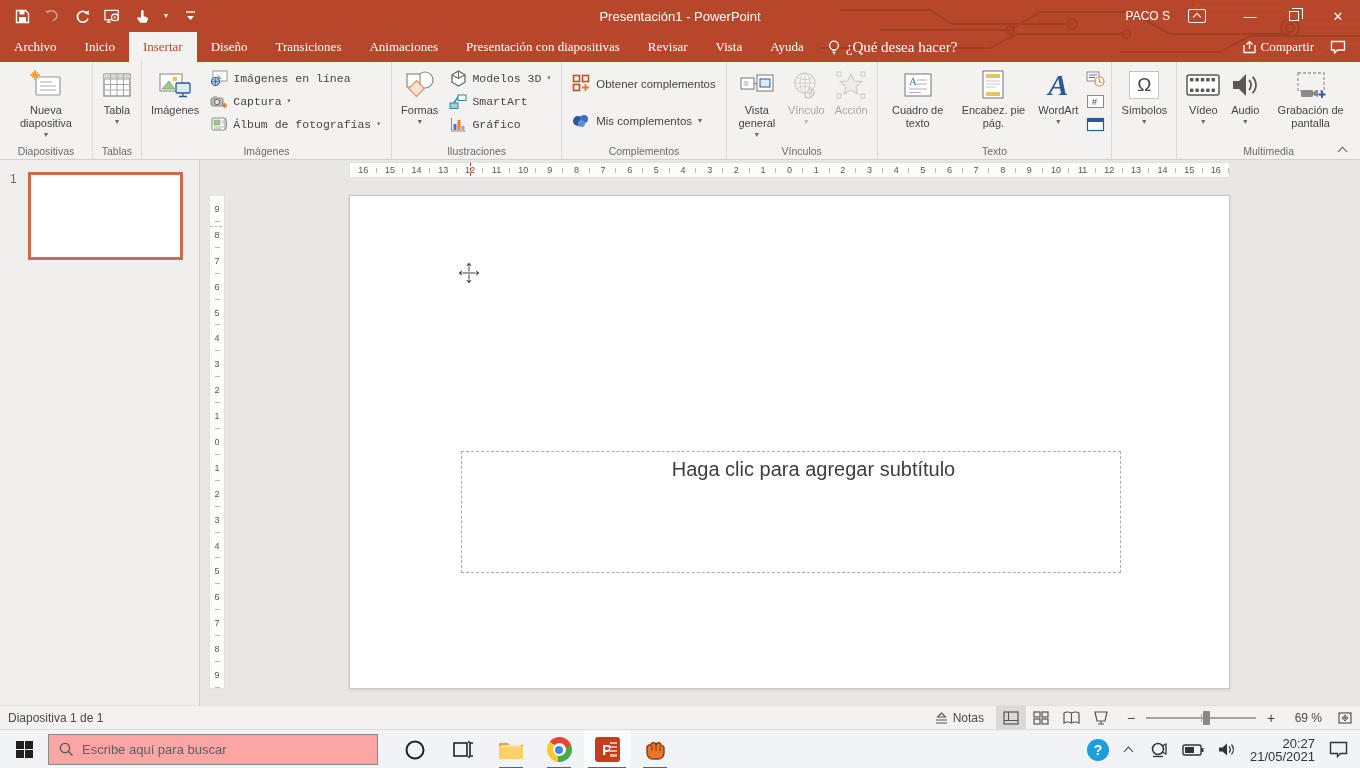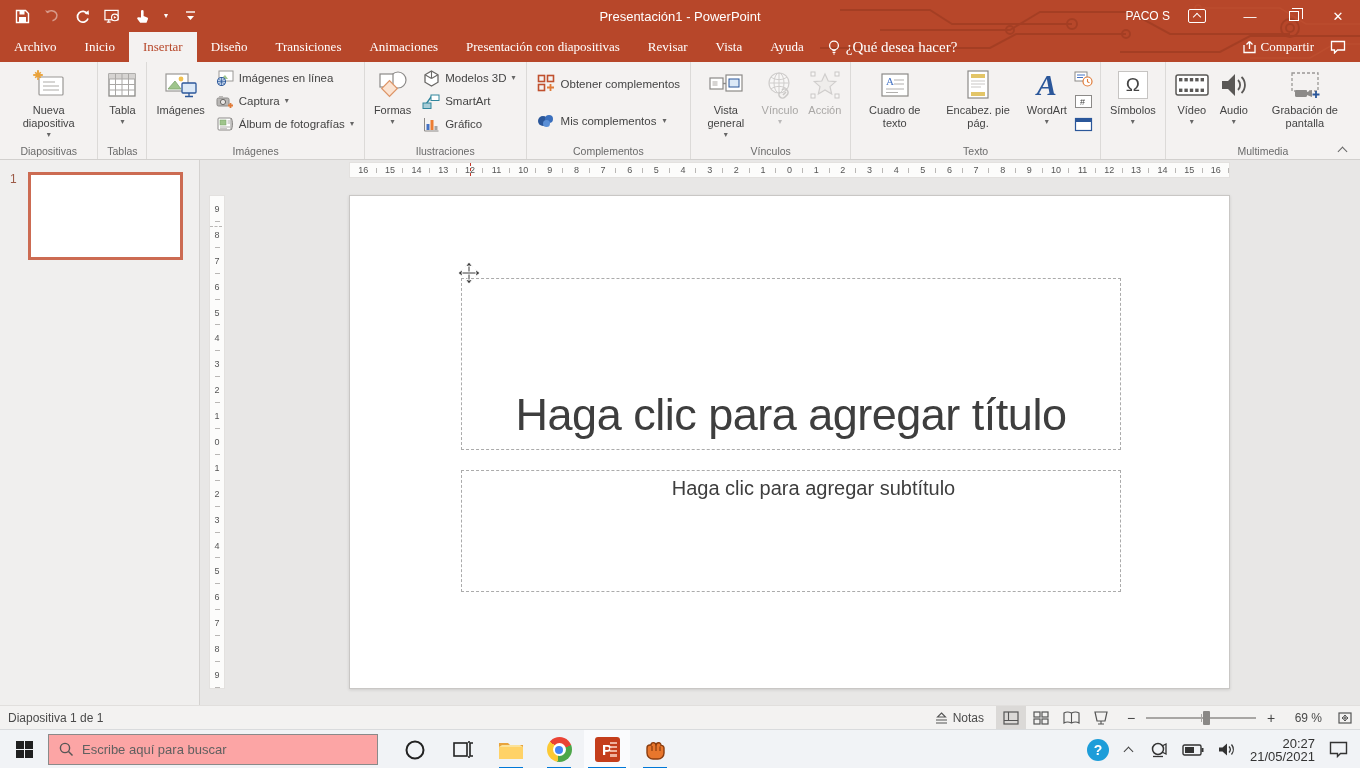--- a/index.html
+++ b/index.html
@@ -44,7 +44,7 @@
   .caret { font-size:8px; color:#666; line-height:8px; }
   .bigbtn .caret { margin-top:1px; }
   .smallcol { display:flex; flex-direction:column; justify-content:space-between; height:72px; padding:2px 2px; }
-  .smallbtn { display:flex; align-items:center; gap:5px; font-size:11.5px; color:#444; height:22px; padding:0 4px; border-radius:2px; white-space:nowrap; }
+  .smallbtn { display:flex; align-items:center; gap:5px; font-size:11.5px; color:#444; height:22px; padding:0 4px; border-radius:2px; white-space:nowrap;font-family:Liberation Mono, monospace; }
   .smallbtn .sicon { width:18px; height:18px; display:flex; align-items:center; justify-content:center; }
   .midcol { display:flex; flex-direction:column; justify-content:space-around; height:74px; }
   .midbtn { display:flex; align-items:center; gap:6px; font-size:11.5px; color:#444; padding:3px 6px; white-space:nowrap; }

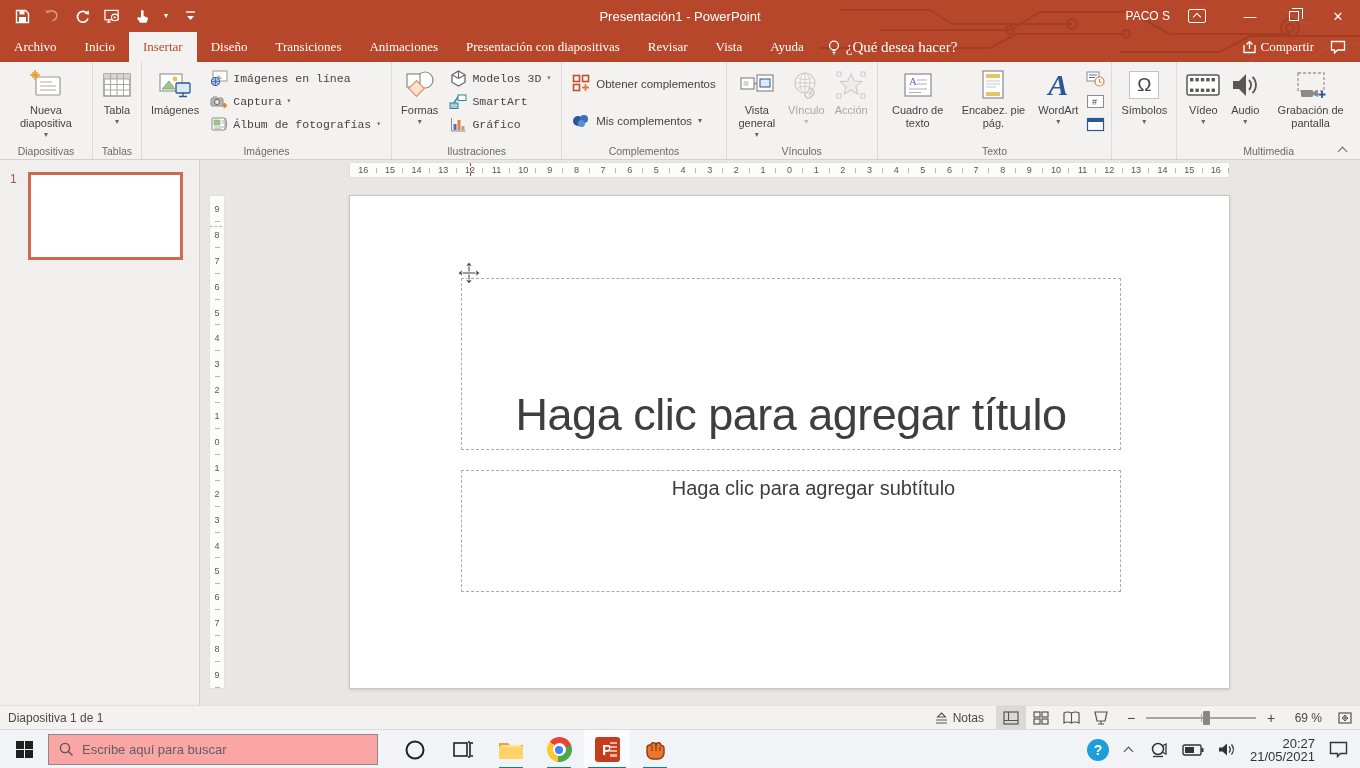--- a/index.html
+++ b/index.html
@@ -610,9 +610,6 @@
     <div class="vruler-mark" style="left:10px;"></div>
 
     <div class="slide">
-      <div class="ph ph-title">
-        <span class="ph-text">Haga clic para agregar título</span>
-      </div>
       <div class="ph ph-sub">
         <span class="ph-text">Haga clic para agregar subtítulo</span>
       </div>

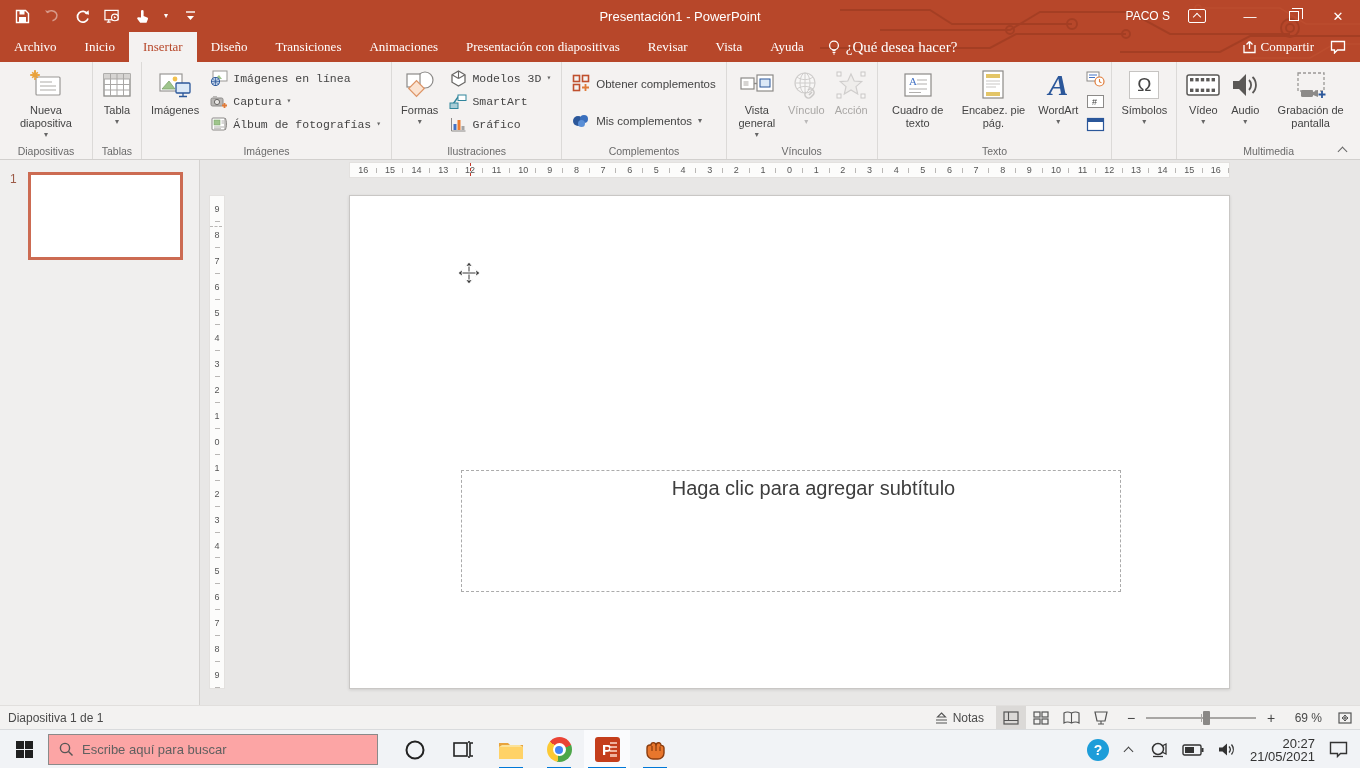--- a/index.html
+++ b/index.html
@@ -71,7 +71,7 @@
   .ph { position:absolute; border:1px dashed #ababab; }
   .ph-title { left:111px; top:82px; width:660px; height:172px; display:flex; align-items:flex-end; justify-content:center; padding-bottom:8px; }
   .ph-title .ph-text { font-size:45px; font-weight:300; color:#3e3e3e; letter-spacing:-.5px; white-space:nowrap; }
-  .ph-sub { left:111px; top:274px; width:660px; height:122px; display:flex; align-items:flex-start; justify-content:center; padding-top:6px;padding-left:45px; }
+  .ph-sub { left:111px; top:255px; width:660px; height:122px; display:flex; align-items:flex-start; justify-content:center; padding-top:6px;padding-left:45px; }
   .ph-sub .ph-text { font-size:20px; color:#3e3e3e; }
   .cursor-move { position:absolute; left:256px; top:100px; z-index:5; }
 

